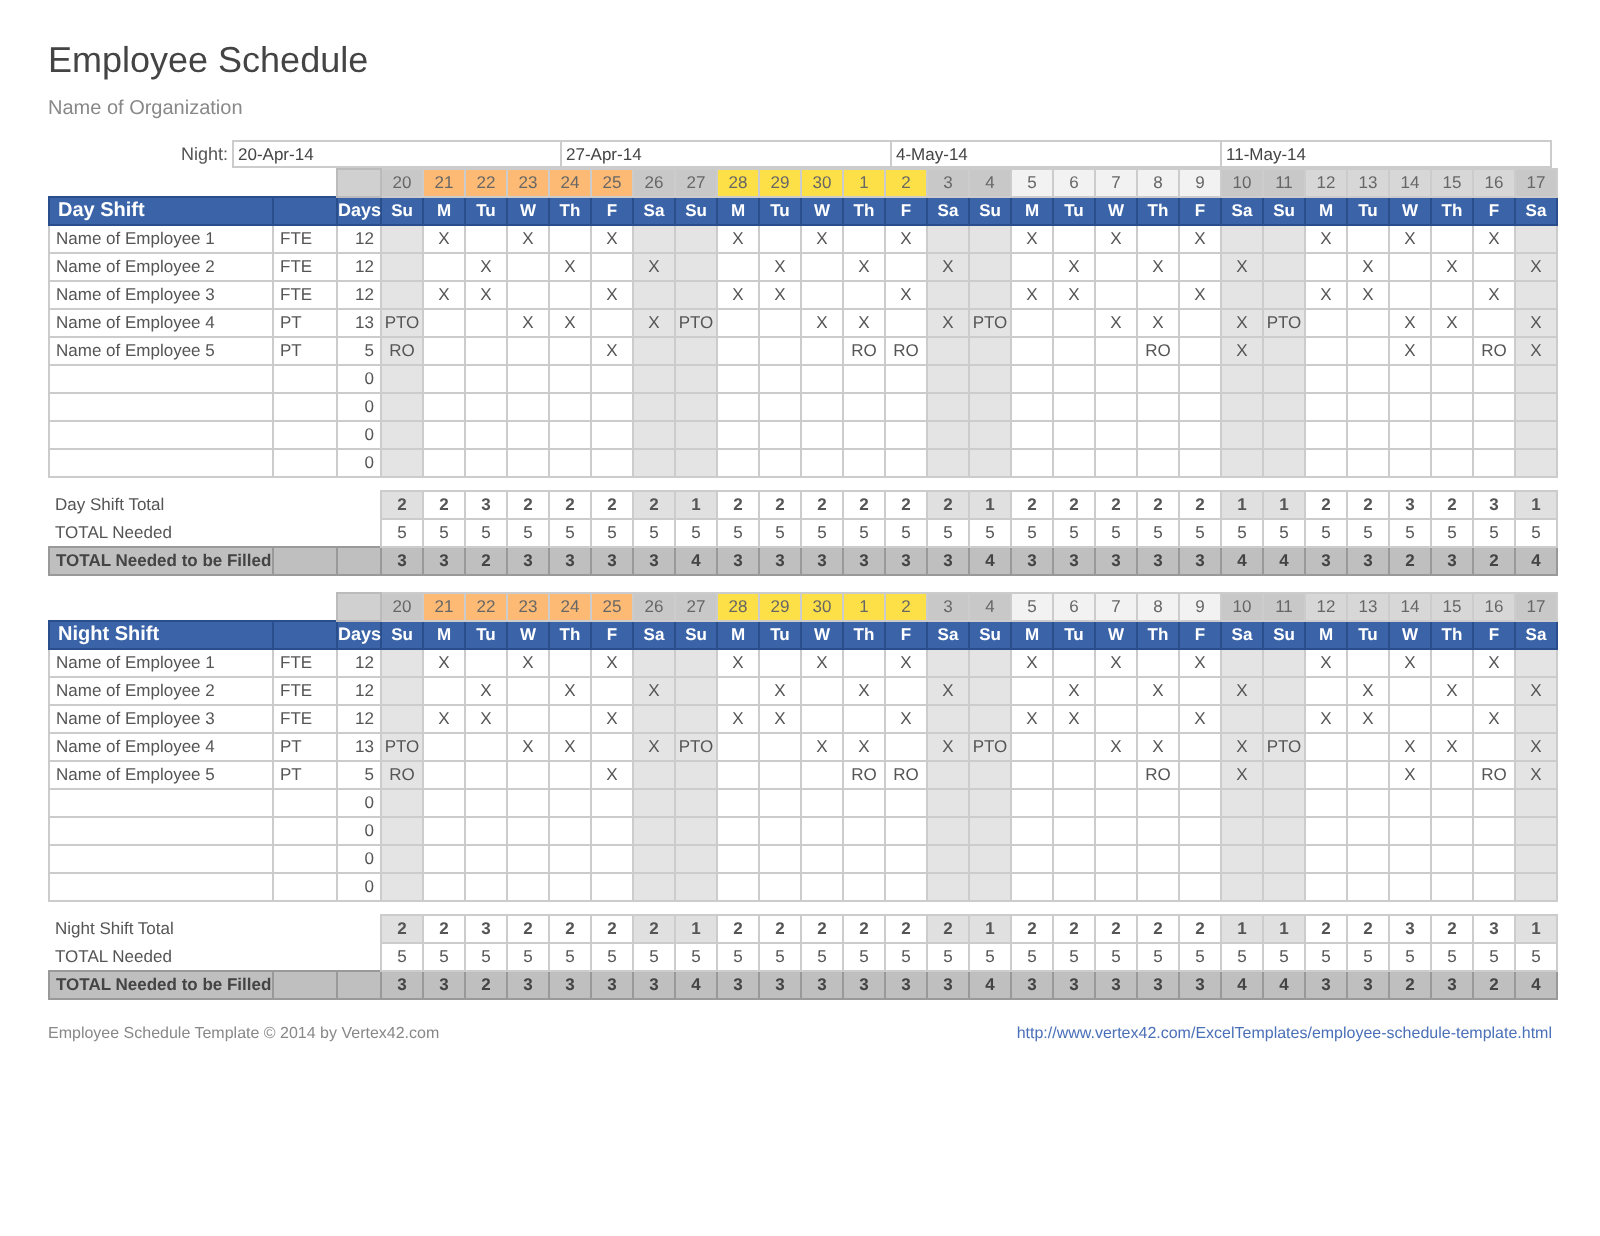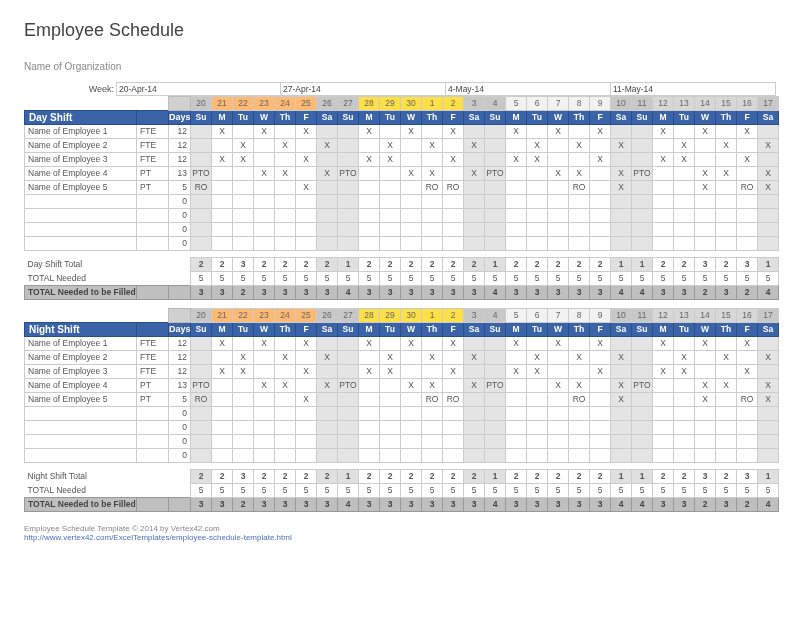--- a/index.html
+++ b/index.html
@@ -11,7 +11,7 @@
     font-size: 9px;
     color: #444;
   }
-  .title { font-size: 18px; font-weight: 400; color: #444; margin-bottom: 20px; }
+  .title { font-size: 18px; font-weight: 400; color: #444; margin-bottom: 8px; }
   .subtitle { font-size: 10px; color: #888; margin-bottom: 10px; }
   .week-row { display: flex; align-items: center; }
   .week-label { width: 165px; text-align: right; font-size: 9px; color: #555; padding-right: 2px; }

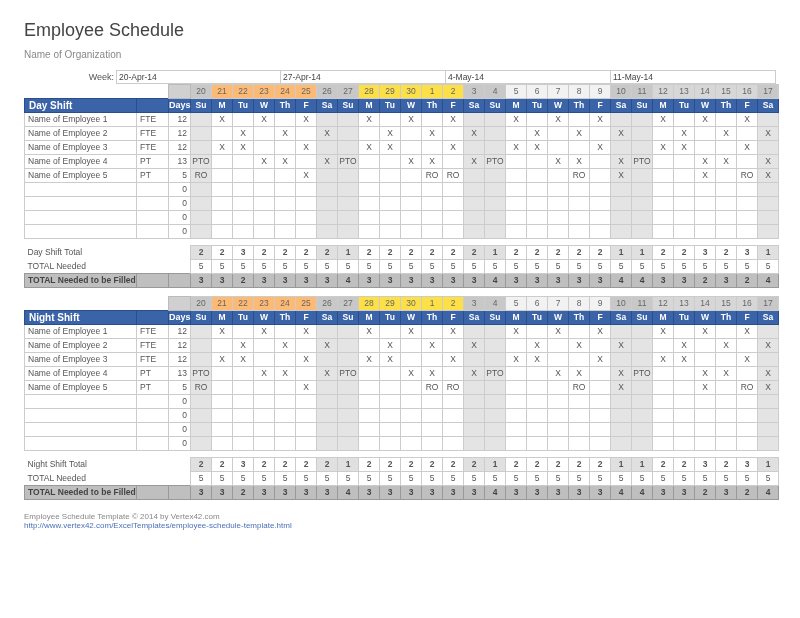--- a/index.html
+++ b/index.html
@@ -63,7 +63,7 @@
 <div class="subtitle">Name of Organization</div>
 
 <div class="week-row">
-  <div class="week-label">Week:</div>
+  <div class="week-label">Night:</div>
   <div class="week-cells" id="week-cells">
       <div class="week-date">20-Apr-14</div>
       <div class="week-date">27-Apr-14</div>

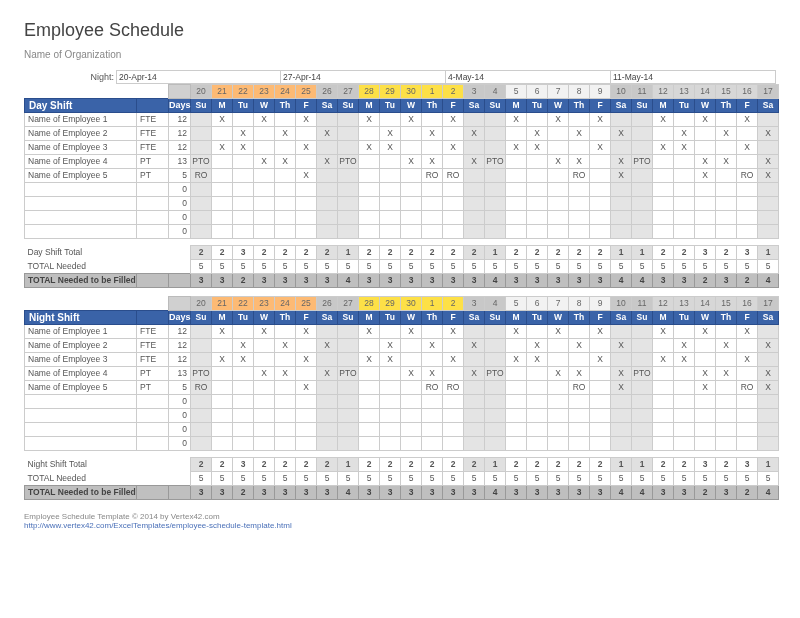--- a/index.html
+++ b/index.html
@@ -53,7 +53,7 @@
   .fill-row td.name { text-align: left; padding-left: 3px; background:#bfbfbf;}
   .fill-row td.type, .fill-row td.days { background:#bfbfbf;}
   .spacer { height: 8px; }
-  .footer { display: flex; justify-content: space-between; margin-top: 12px; font-size: 8px; color: #888; flex-direction: column; }
+  .footer { display: flex; justify-content: space-between; margin-top: 12px; font-size: 8px; color: #888; }
   .footer a { color: #4a70b8; text-decoration: none; }
 </style>
 </head>

